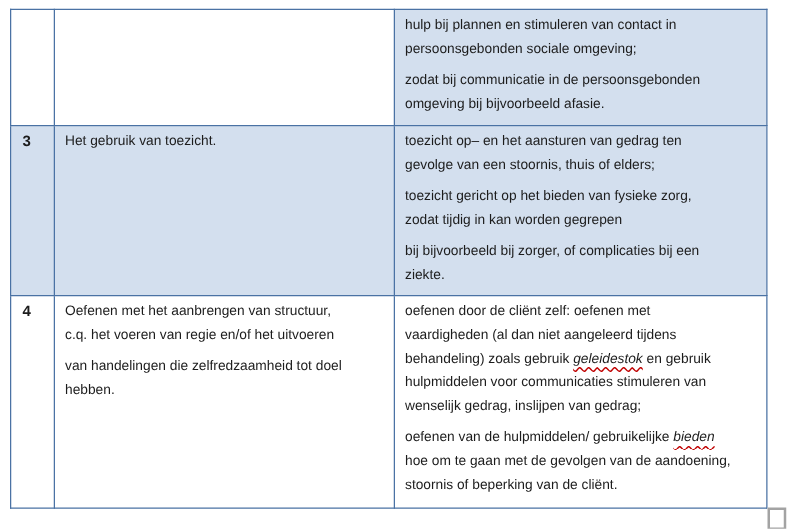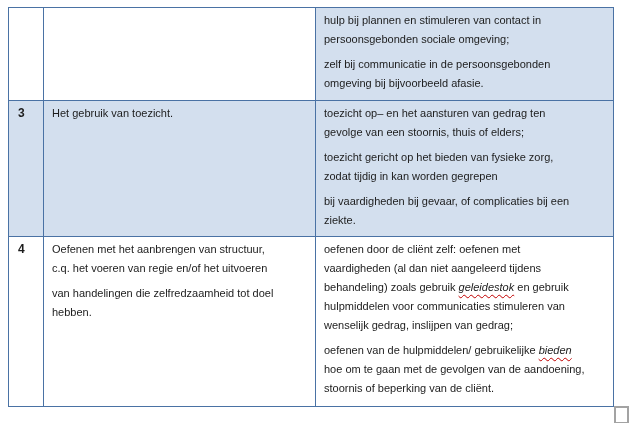--- a/index.html
+++ b/index.html
@@ -78,7 +78,7 @@
       <td class="shaded">
         <p class="para">hulp bij plannen en stimuleren van contact in
 persoonsgebonden sociale omgeving;</p>
-        <p class="para">zelf bij communicatie in de persoonsgebonden
+        <p class="para">zodat bij communicatie in de persoonsgebonden
 omgeving bij bijvoorbeeld afasie.</p>
       </td>
     </tr>

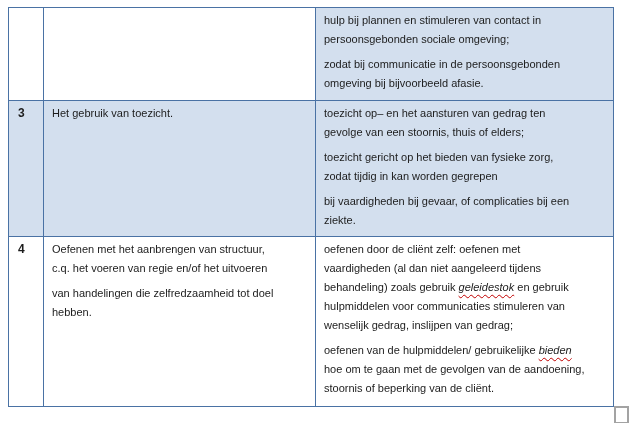--- a/index.html
+++ b/index.html
@@ -93,7 +93,7 @@
 gevolge van een stoornis, thuis of elders;</p>
         <p class="para">toezicht gericht op het bieden van fysieke zorg,
 zodat tijdig in kan worden gegrepen</p>
-        <p class="para">bij vaardigheden bij gevaar, of complicaties bij een
+        <p class="para">bij bijvoorbeeld bij zorger, of complicaties bij een
 ziekte.</p>
       </td>
     </tr>

